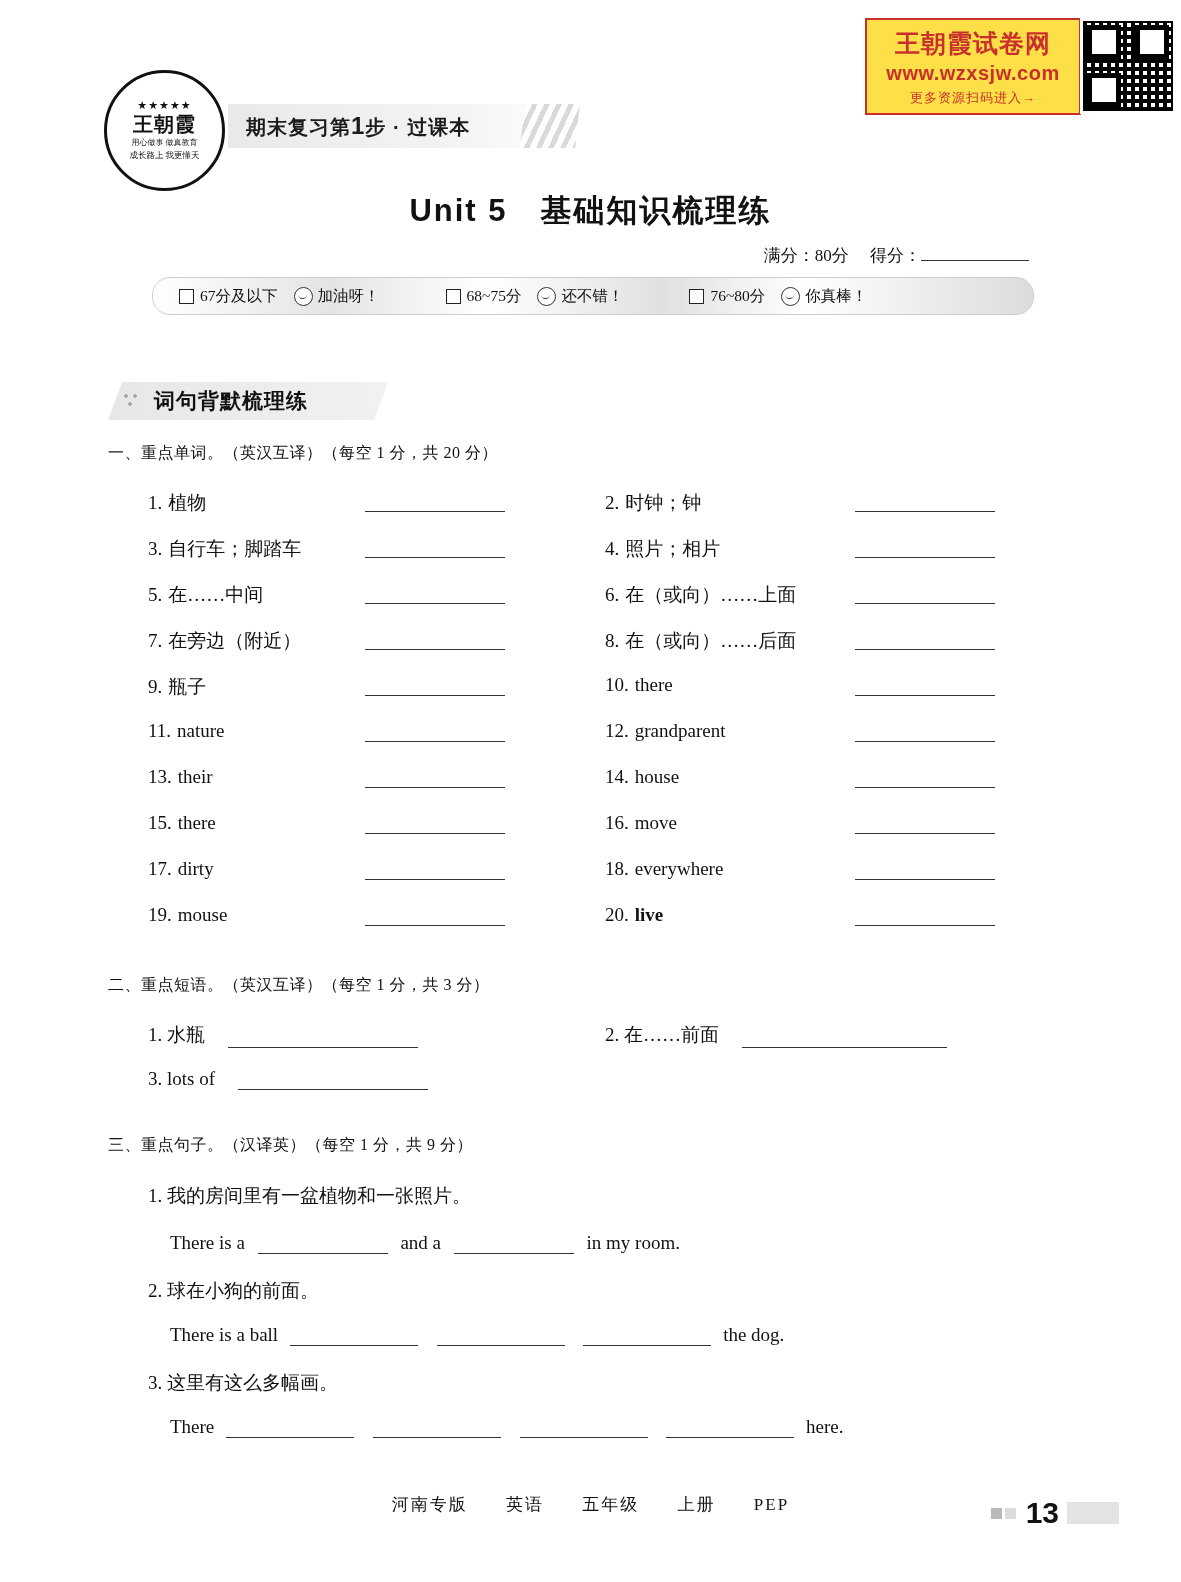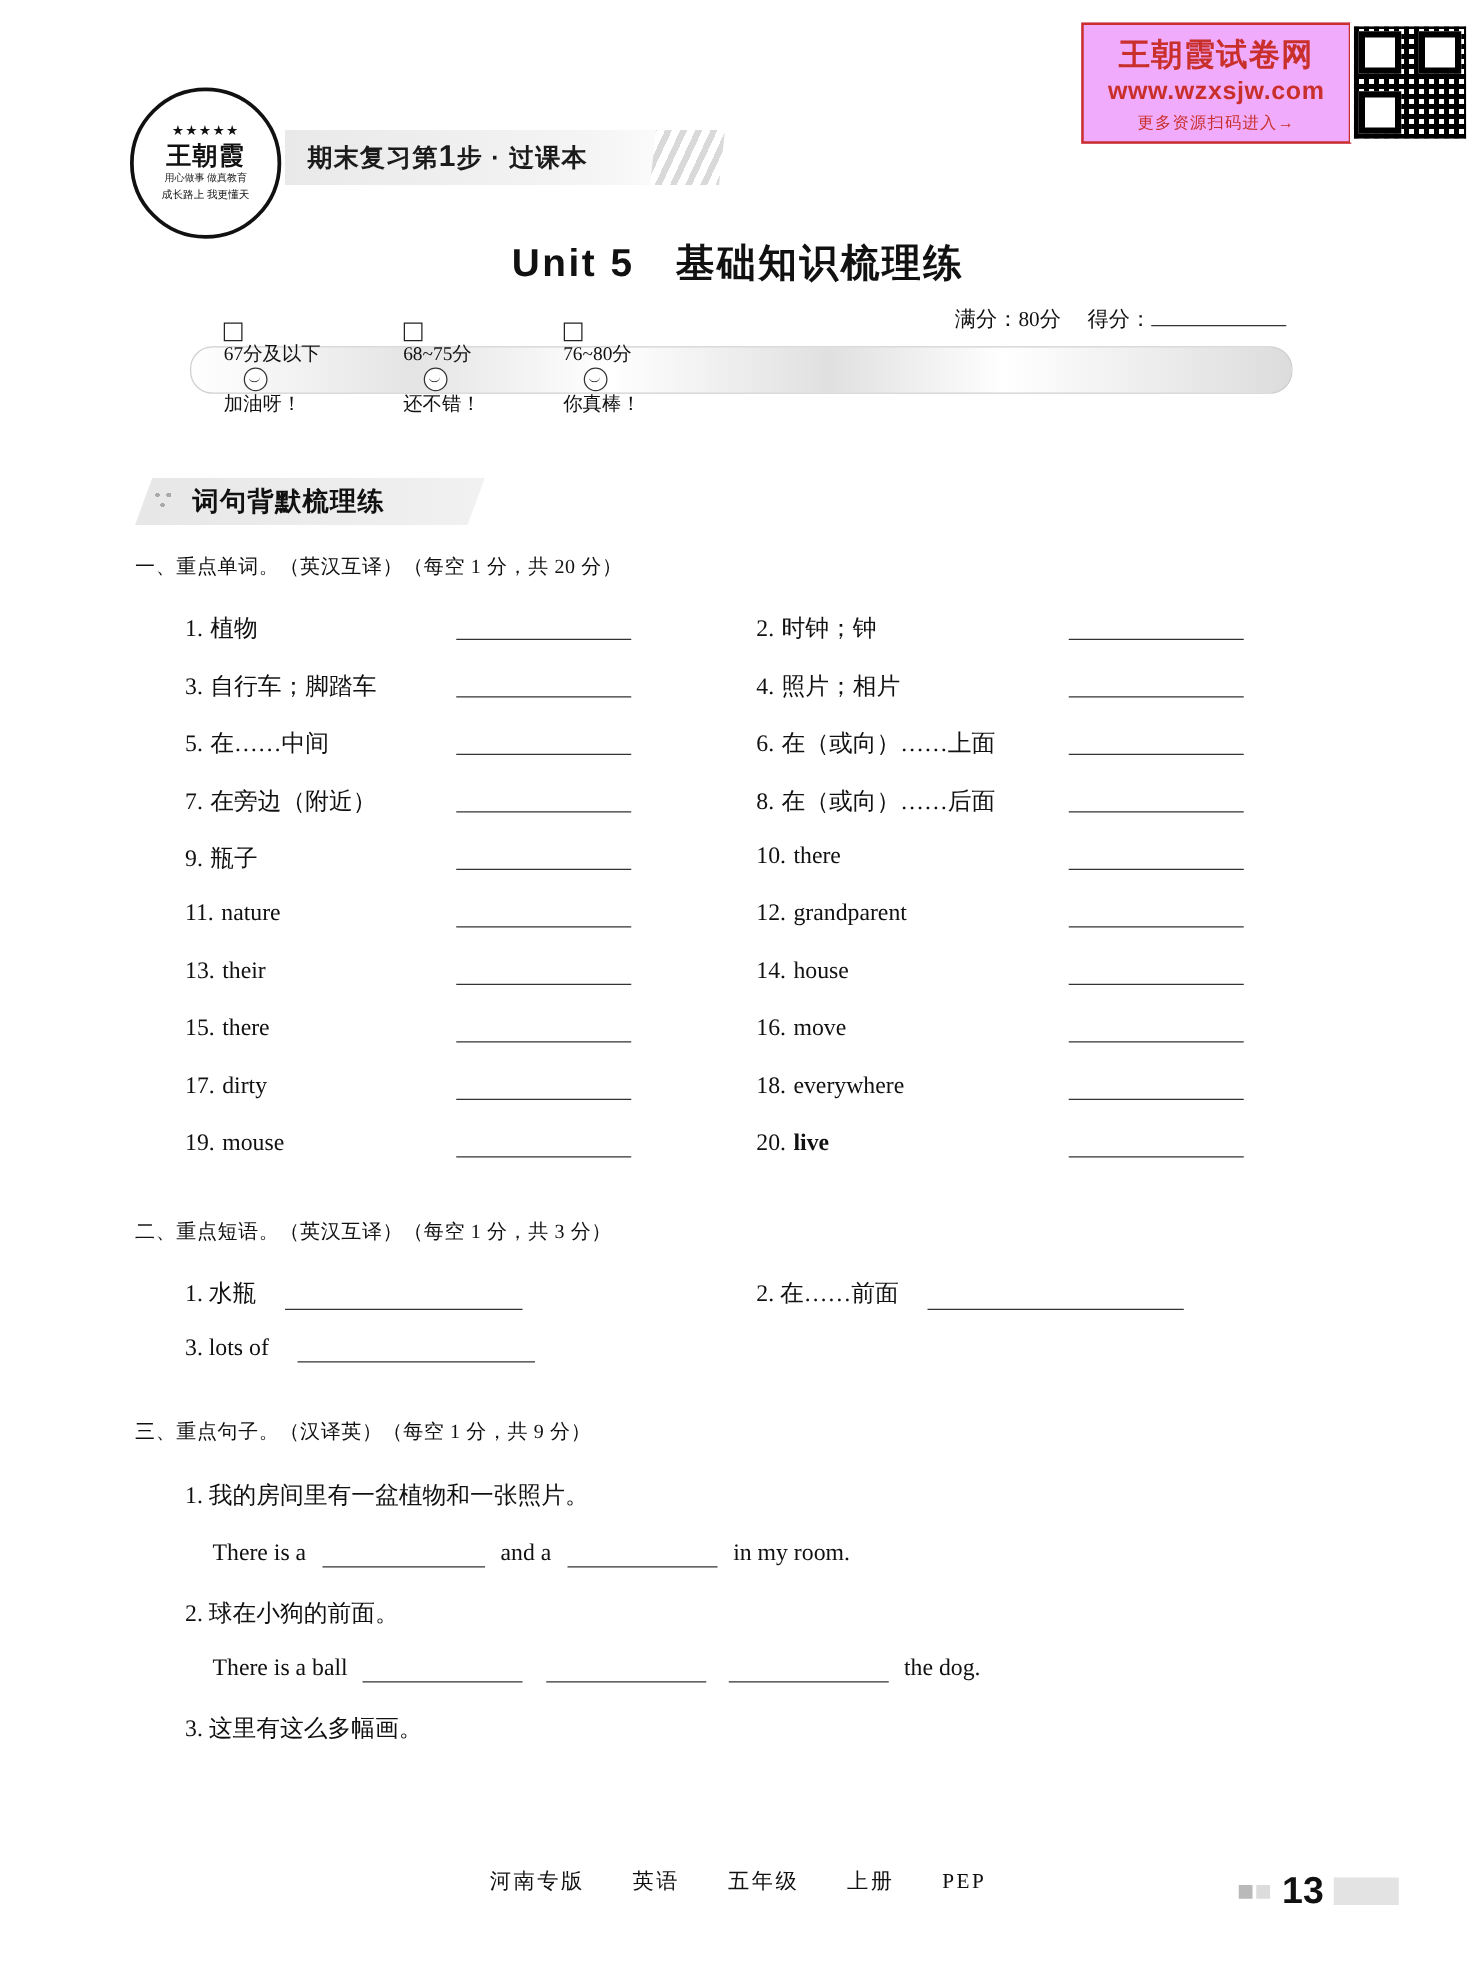--- a/index.html
+++ b/index.html
@@ -49,7 +49,7 @@
 
   .adbox{
     position:absolute;right:100px;top:18px;width:212px;height:93px;
-    border:2px solid #c9302c;background:#f0abfc;
+    border:2px solid #c9302c;background:#fde047;
     display:flex;flex-direction:column;align-items:center;justify-content:center;
   }
   .ad-l1{color:#c9302c;font-family:"Liberation Sans",sans-serif;font-weight:bold;font-size:25px;letter-spacing:1px;}

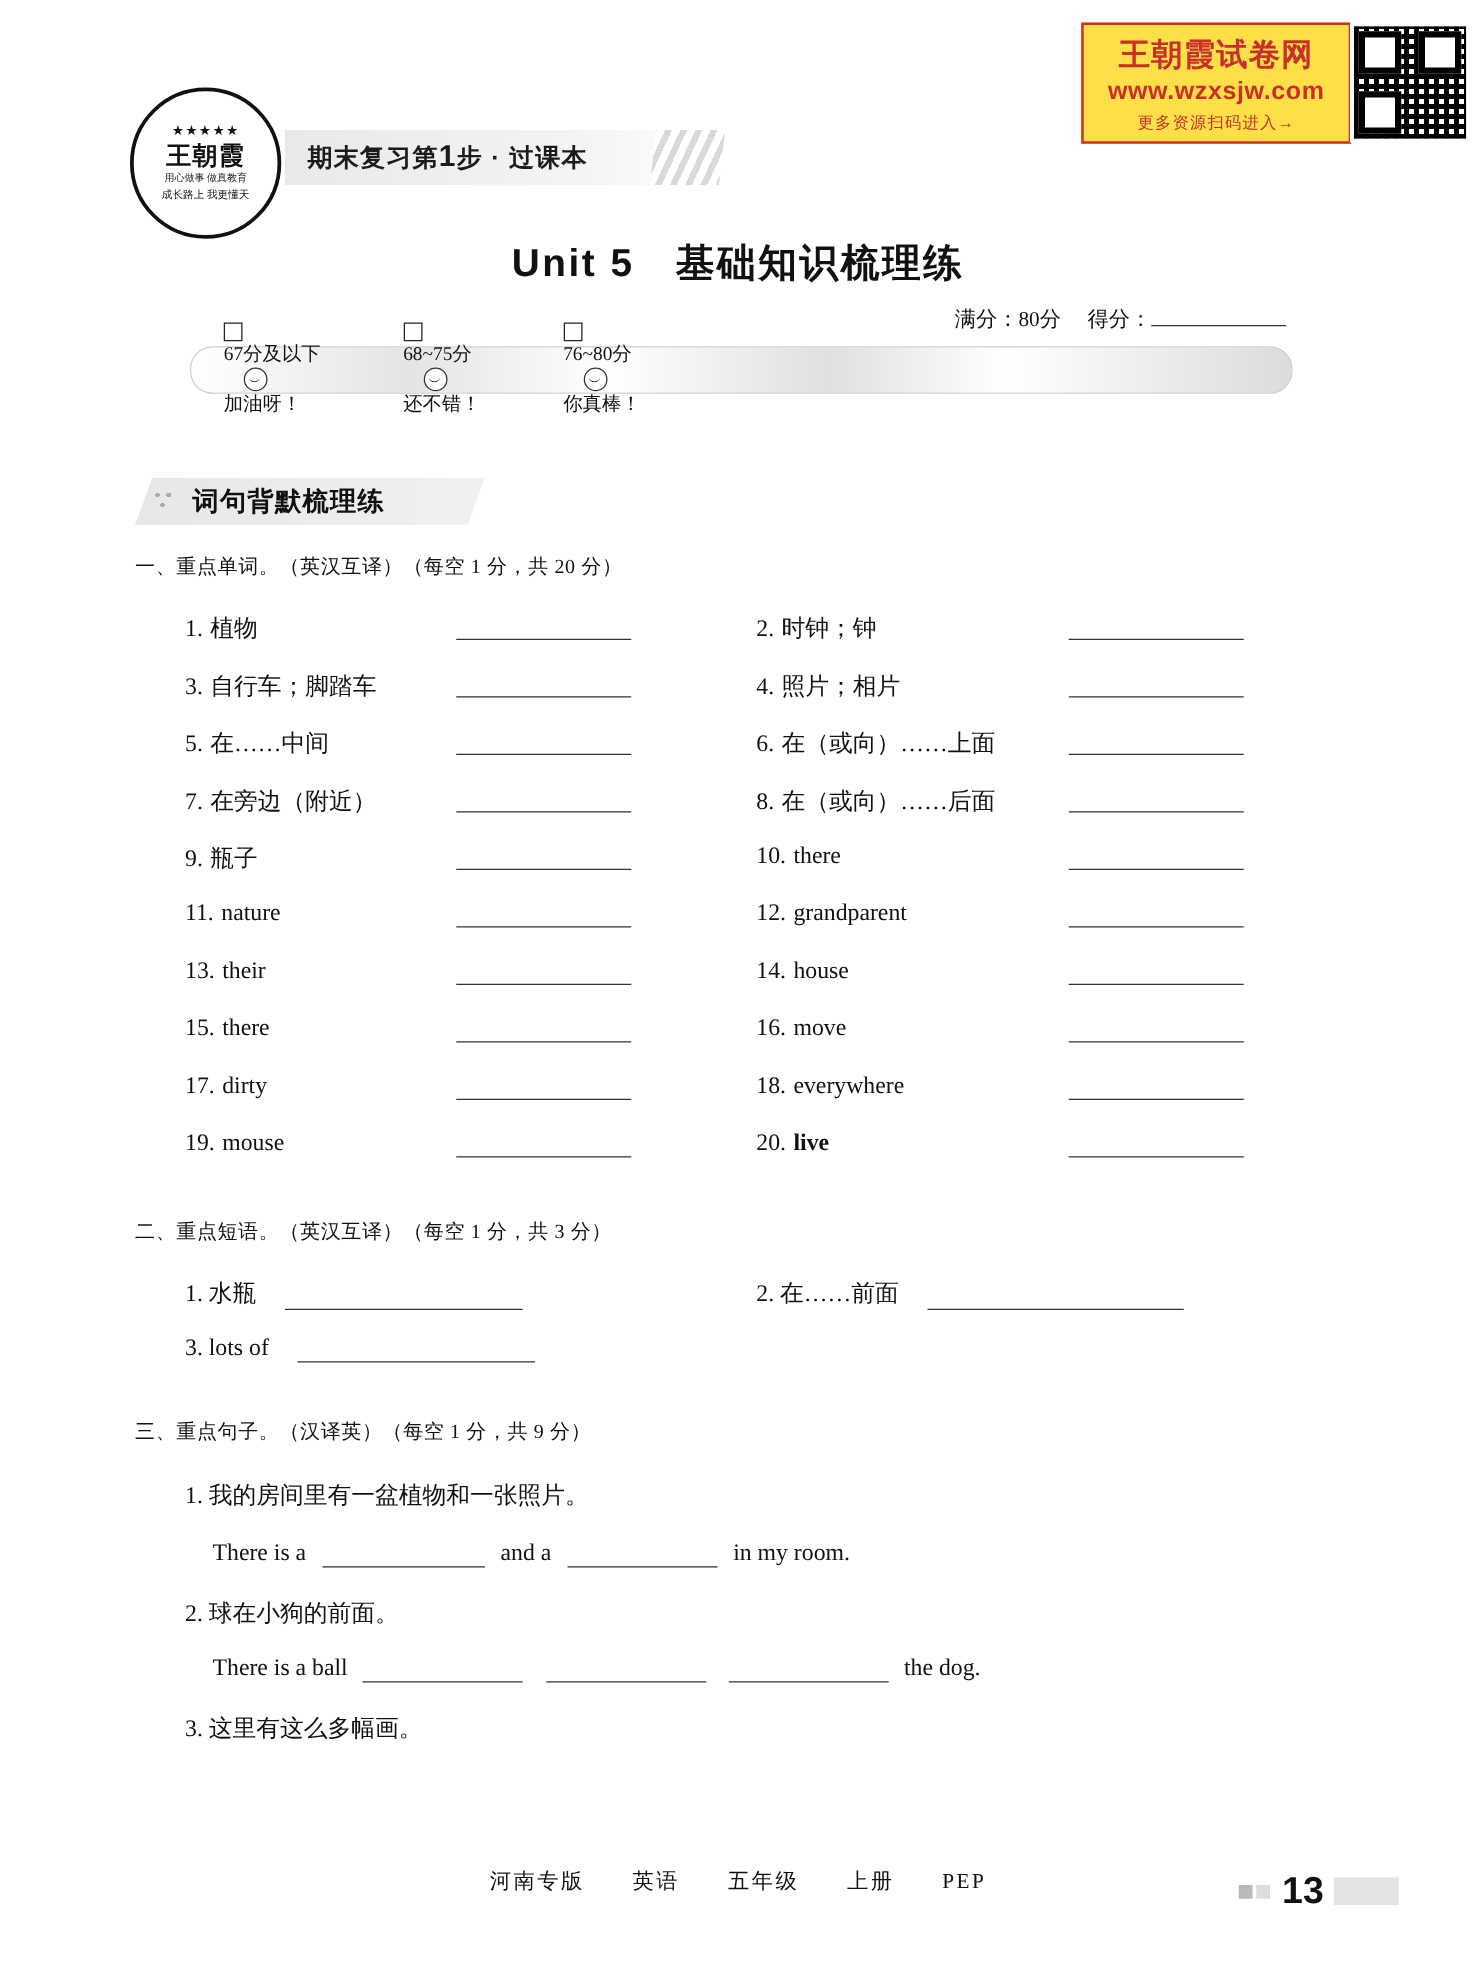--- a/index.html
+++ b/index.html
@@ -85,7 +85,7 @@
     border:1px solid #cfcfcf;
     display:flex;align-items:center;
   }
-  .rating-seg{display:flex;align-items:flex-start;font-size:15.5px;color:#111;flex-direction:column;}
+  .rating-seg{display:flex;align-items:center;font-size:15.5px;color:#111;}
   .chk{display:inline-block;width:13px;height:13px;border:1.4px solid #222;margin-right:6px;background:#fff;}
   .emo{display:inline-block;width:17px;height:17px;border-radius:50%;border:1.3px solid #333;margin:0 5px 0 16px;position:relative;background:#fff;}
   .emo:after{content:"";position:absolute;left:3px;top:5px;width:9px;height:5px;border-bottom:1.3px solid #333;border-radius:0 0 6px 6px;}

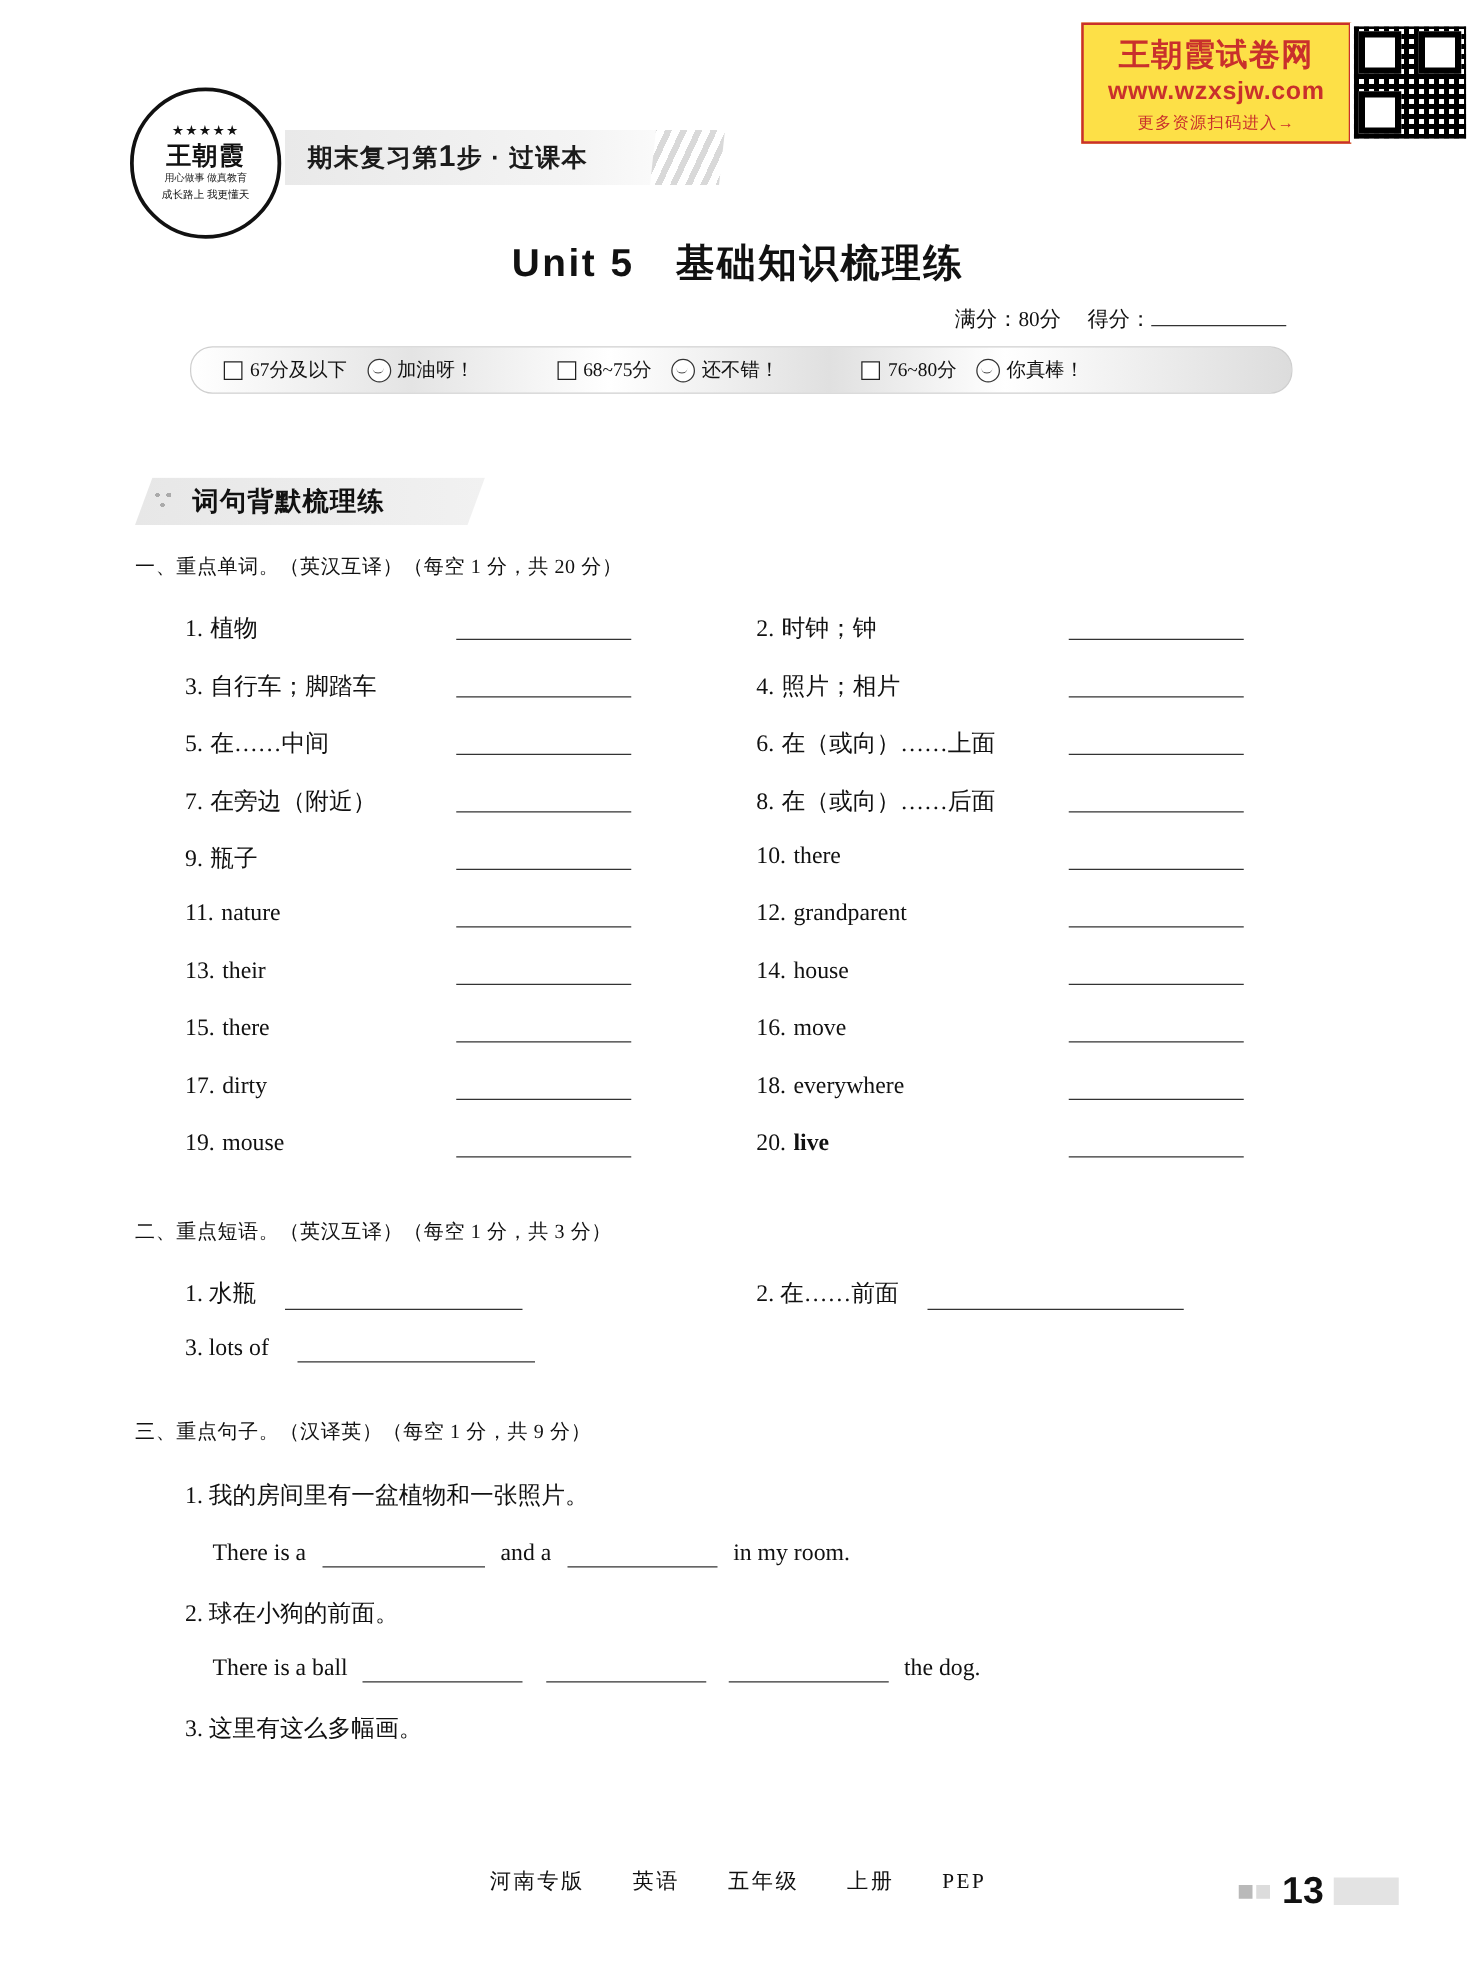--- a/index.html
+++ b/index.html
@@ -290,6 +290,14 @@
     <span>3.</span>
     <span>这里有这么多幅画。</span>
   </div>
+  <div class="item" style="left:170px;top:1416px;">
+    <span>There</span>
+    <span class="ul" style="width:128px;margin:0 7px;"></span>
+    <span class="ul" style="width:128px;margin:0 7px;"></span>
+    <span class="ul" style="width:128px;margin:0 7px;"></span>
+    <span class="ul" style="width:128px;margin:0 7px;"></span>
+    <span>here.</span>
+  </div>
 
   <div class="footer">
     <span>河南专版</span>

